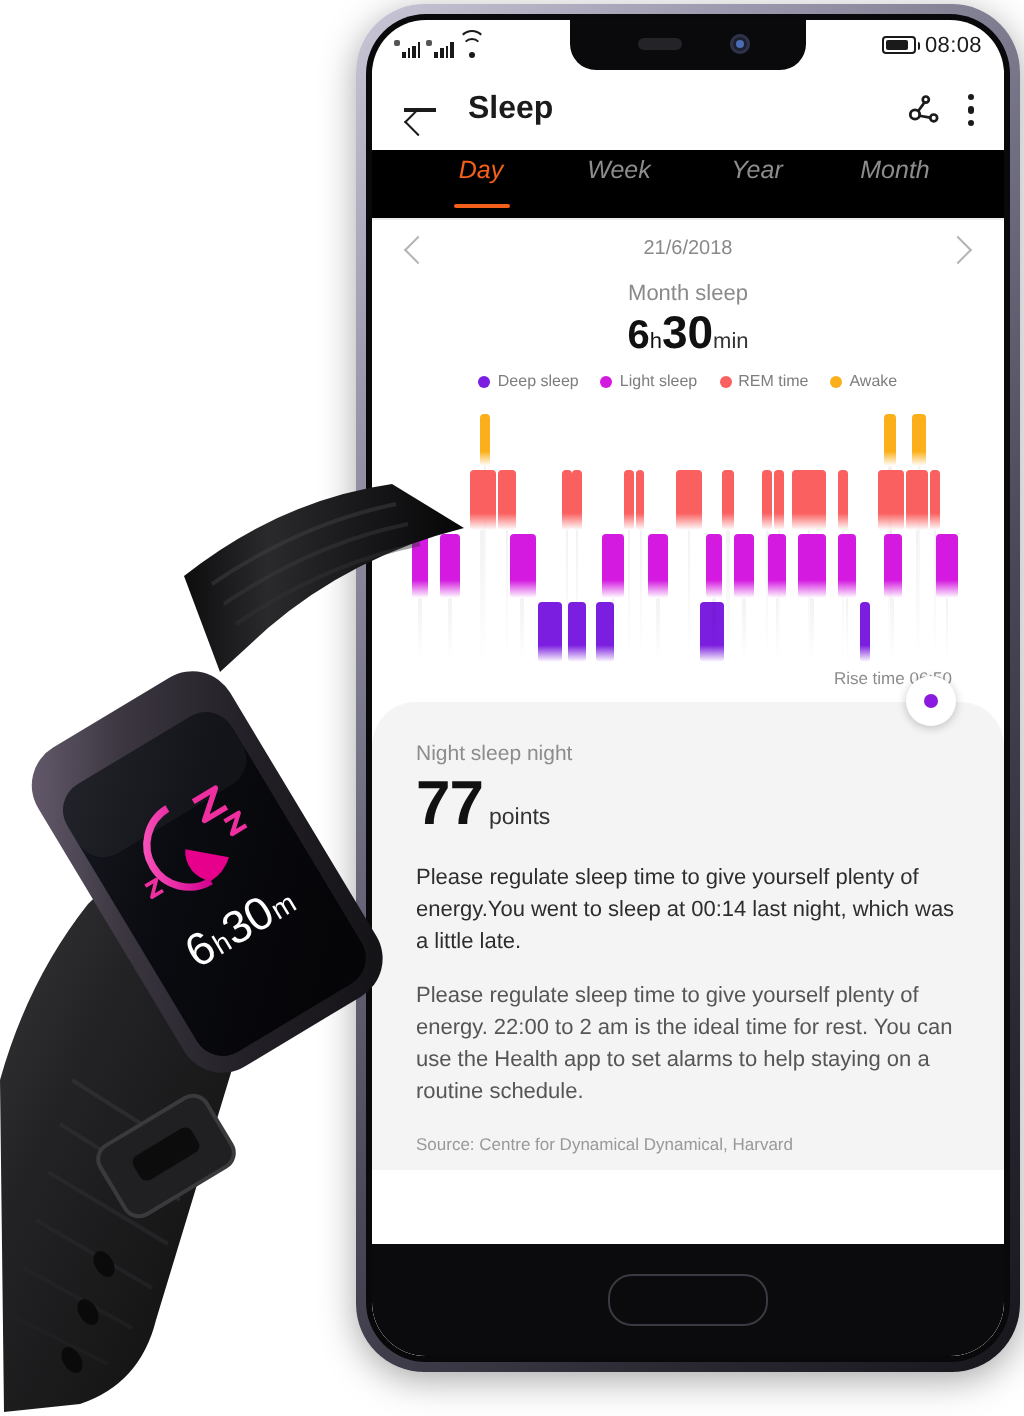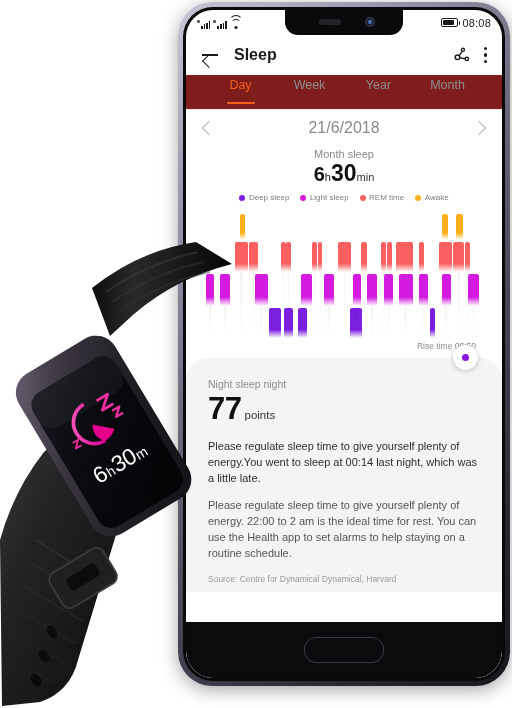--- a/index.html
+++ b/index.html
@@ -208,9 +208,10 @@
   .tabs {
     display: flex;
     height: 34px;
-    background: #7f1d1d;
+    background: #000000;
     padding: 0 20px;
     box-sizing: border-box;
+    font-style: italic;
   }
   .tab {
     flex: 1 1 0;

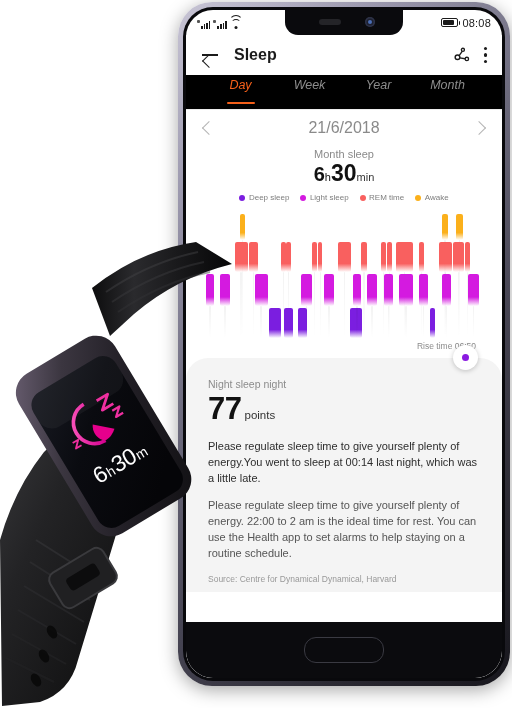--- a/index.html
+++ b/index.html
@@ -246,7 +246,7 @@
   .chev { width:9px; height:9px; cursor:pointer; }
   .chev.l { border-left:1.5px solid #b4b4b4; border-bottom:1.5px solid #b4b4b4; transform: rotate(45deg); }
   .chev.r { border-right:1.5px solid #b4b4b4; border-top:1.5px solid #b4b4b4; transform: rotate(45deg); }
-  .date-label { font-size:16px; color:#8a8a8a; }
+  .date-label { font-size:10px; color:#8a8a8a; }
 
   .night-label { text-align:center; font-size:11px; color:#8a8a8a; margin-top:7px; }
   .duration {

